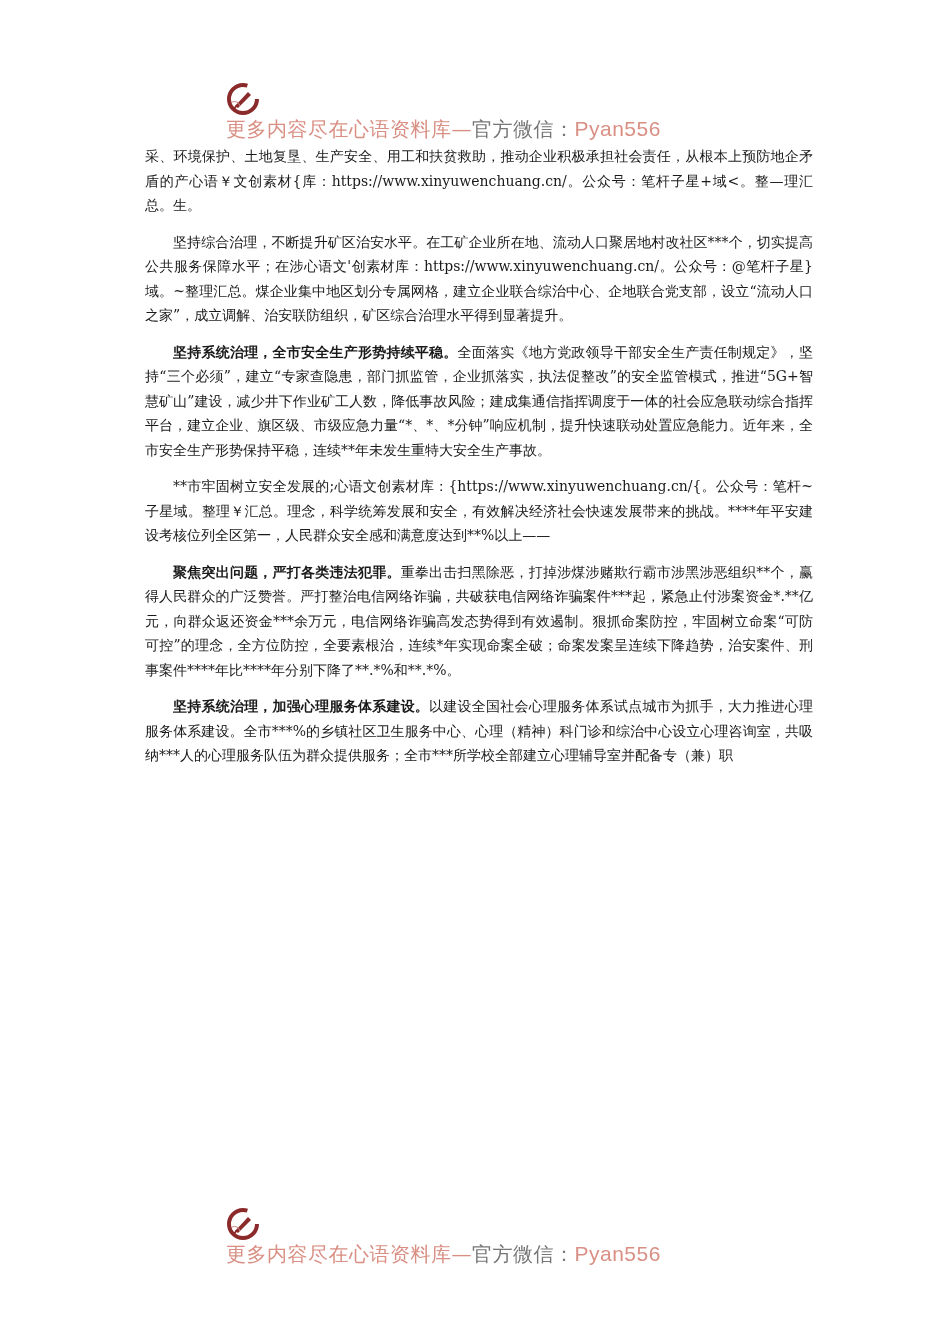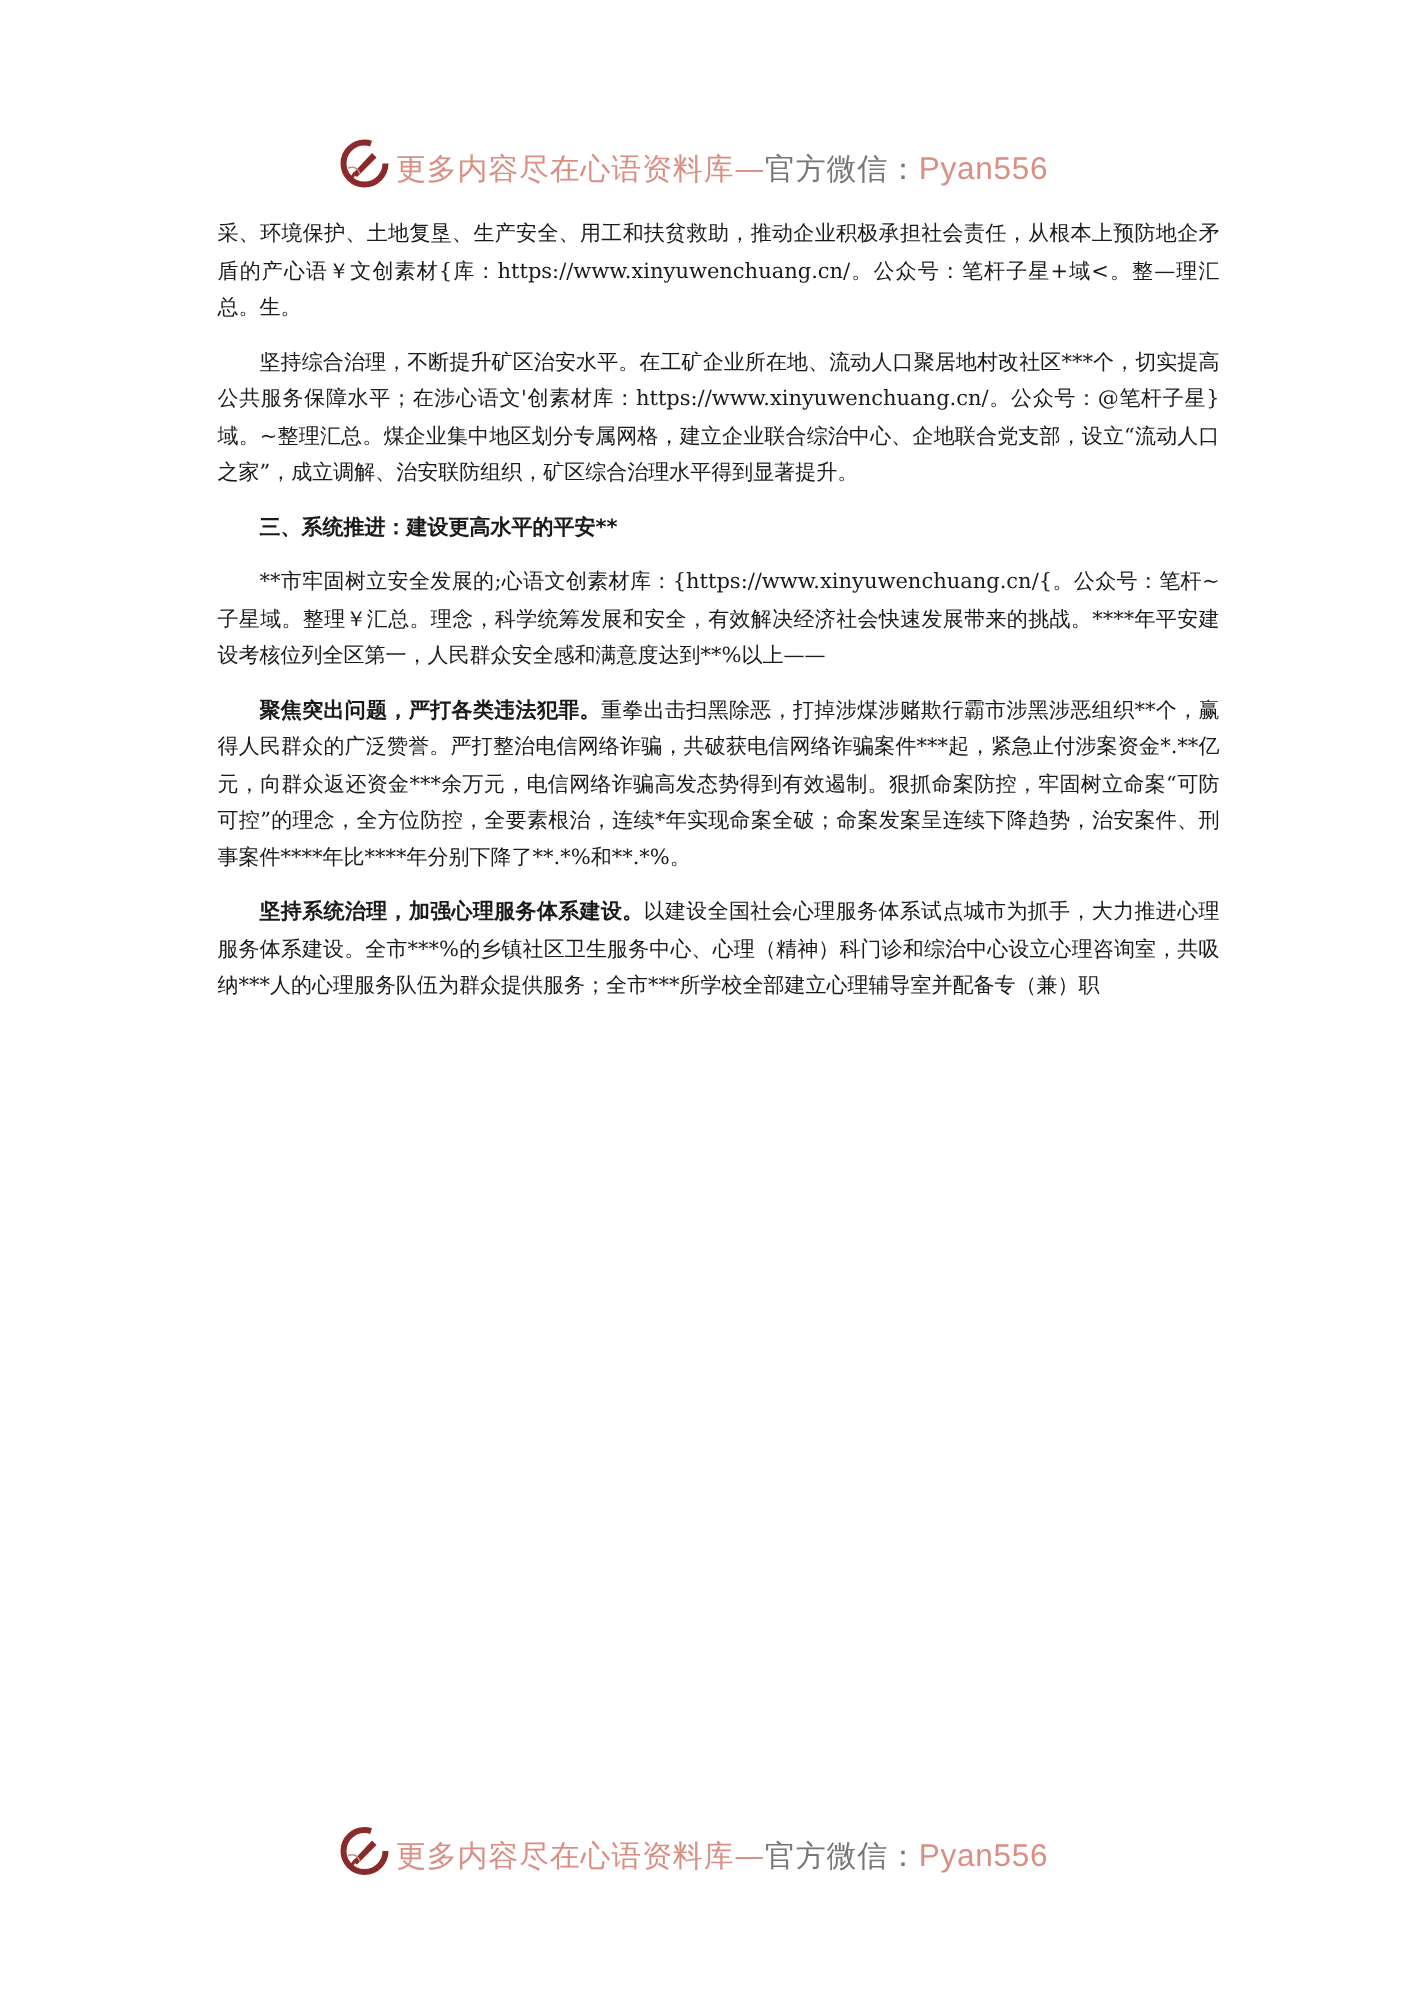--- a/index.html
+++ b/index.html
@@ -4,7 +4,7 @@
 <style>
   html, body { margin: 0; padding: 0; background: #ffffff; }
   body { width: 950px; height: 1344px; position: relative; overflow: hidden; font-family: "DejaVu Serif", "Liberation Serif", serif; color: #1a1a1a; }
-  .banner { position: absolute; left: 226px; width: 500px; height: 44px; display: flex; align-items: flex-end; }
+  .banner { position: absolute; left: 226px; width: 500px; height: 44px; display: flex; align-items: flex-start; flex-direction: column; }
   .banner.top { top: 82px; }
   .banner.bottom { top: 1207px; }
   .logo { width: 34px; height: 34px; margin-right: 4px; flex: none; }

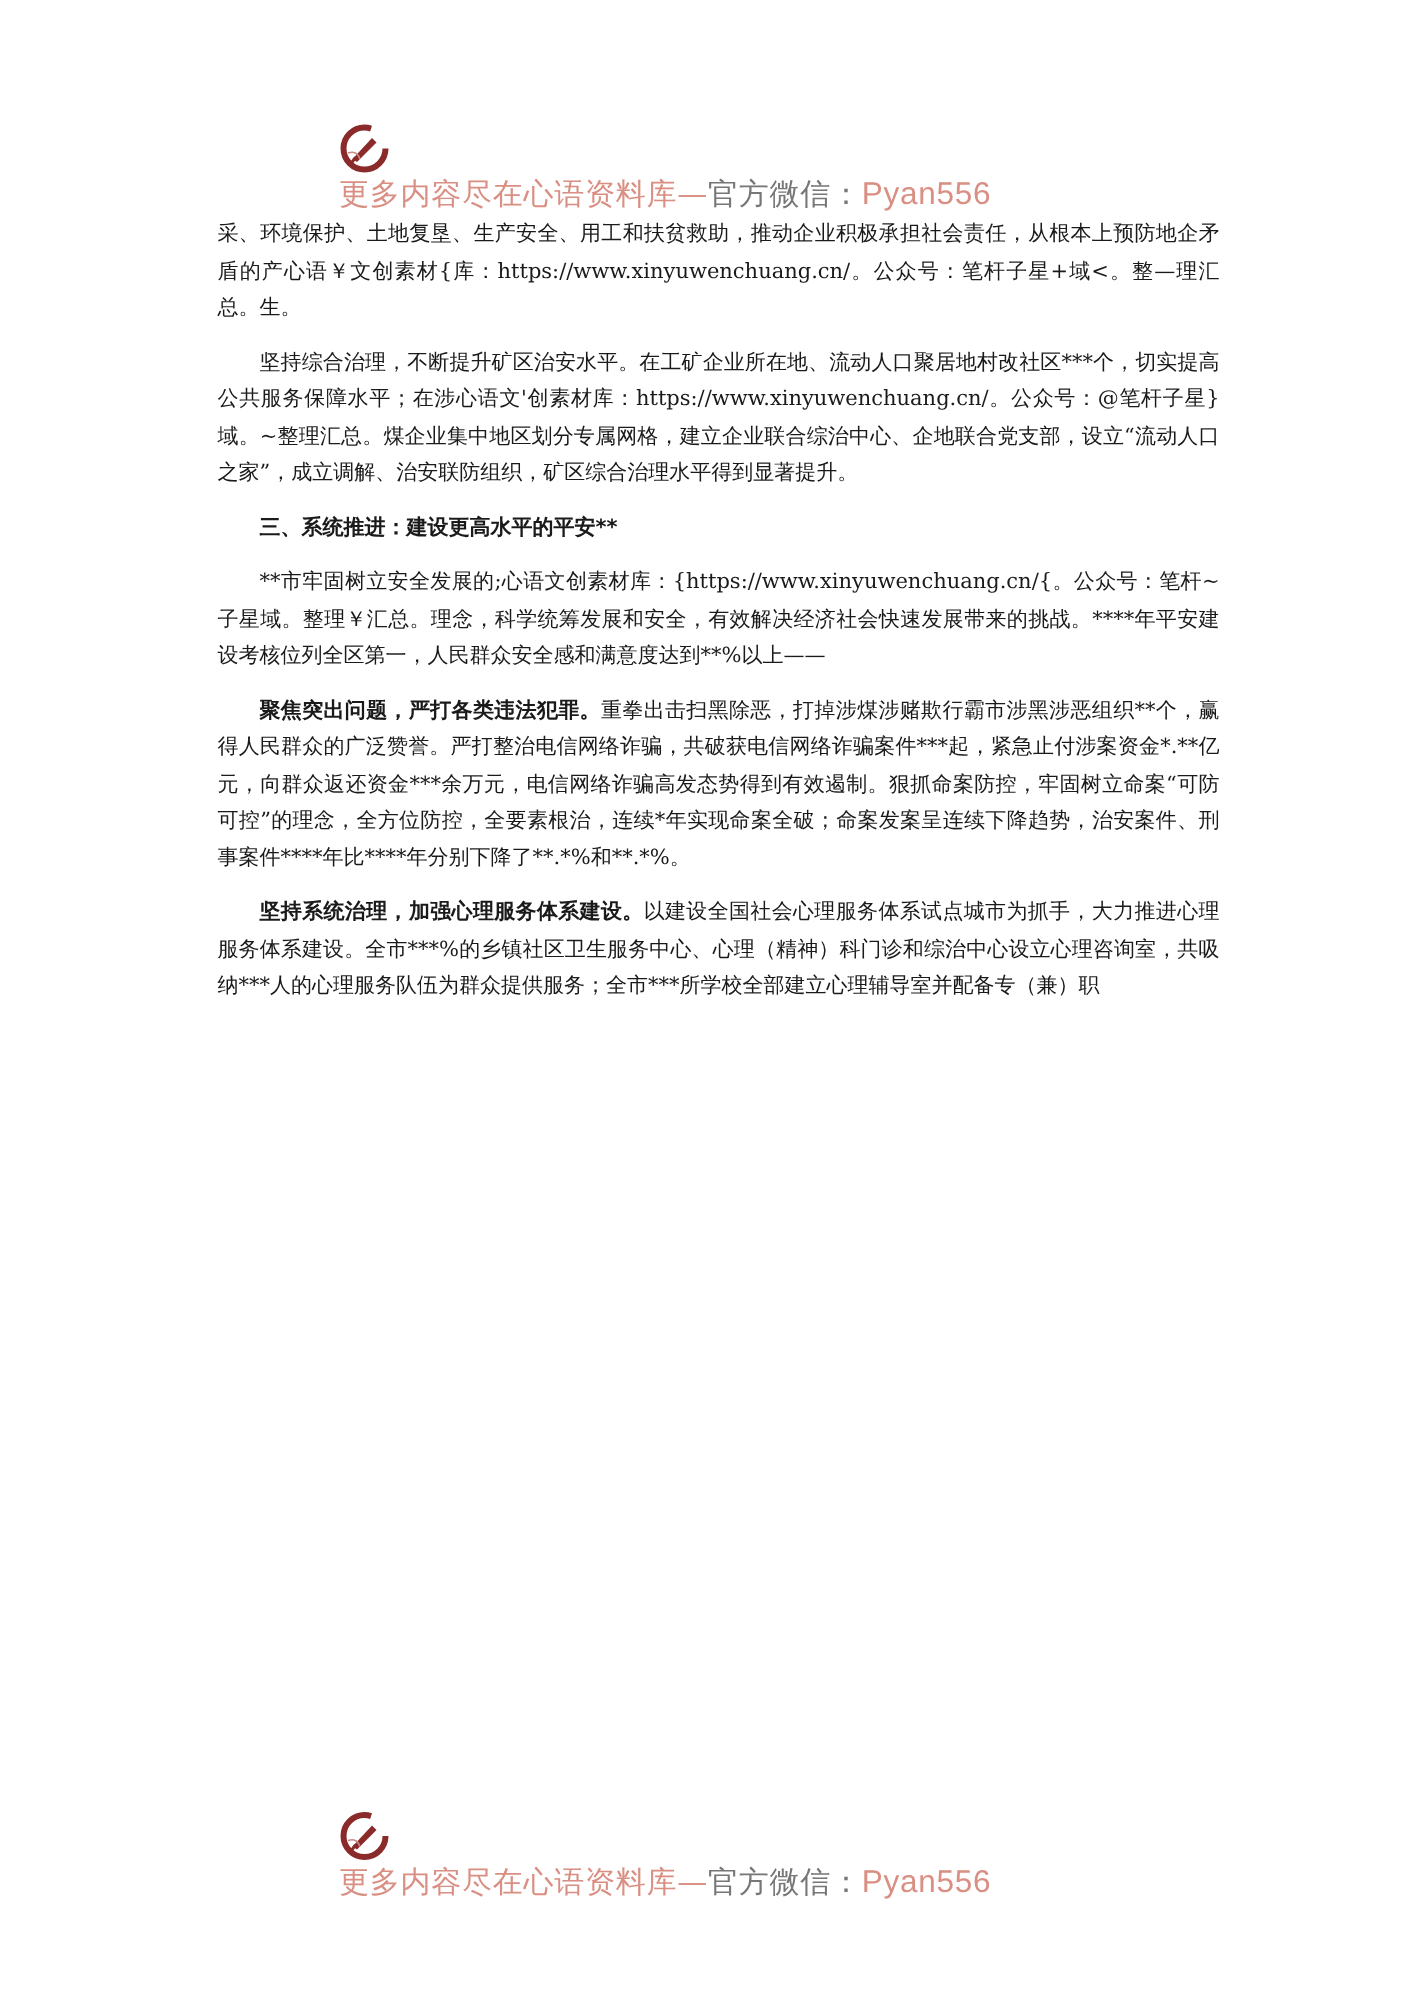--- a/index.html
+++ b/index.html
@@ -39,6 +39,7 @@
 
   <p class="para indent"><span>坚持综合治理，不断提升矿区治安水平。在工矿企业所在地、流动人口聚居地村改社区***个，切实提高公共服务保障水平；在涉心语文'创素材库：https://www.xinyuwenchuang.cn/。公众号：@笔杆子星}域。~整理汇总。煤企业集中地区划分专属网格，建立企业联合综治中心、企地联合党支部，设立“流动人口之家”，成立调解、治安联防组织，矿区综合治理水平得到显著提升。</span></p>
 
+  <p class="para indent"><span class="bold">坚持系统治理，全市安全生产形势持续平稳。</span><span>全面落实《地方党政领导干部安全生产责任制规定》，坚持“三个必须”，建立“专家查隐患，部门抓监管，企业抓落实，执法促整改”的安全监管模式，推进“5G+智慧矿山”建设，减少井下作业矿工人数，降低事故风险；建成集通信指挥调度于一体的社会应急联动综合指挥平台，建立企业、旗区级、市级应急力量“*、*、*分钟”响应机制，提升快速联动处置应急能力。近年来，全市安全生产形势保持平稳，连续**年未发生重特大安全生产事故。</span></p>
 
   <p class="heading">三、系统推进：建设更高水平的平安**</p>
 

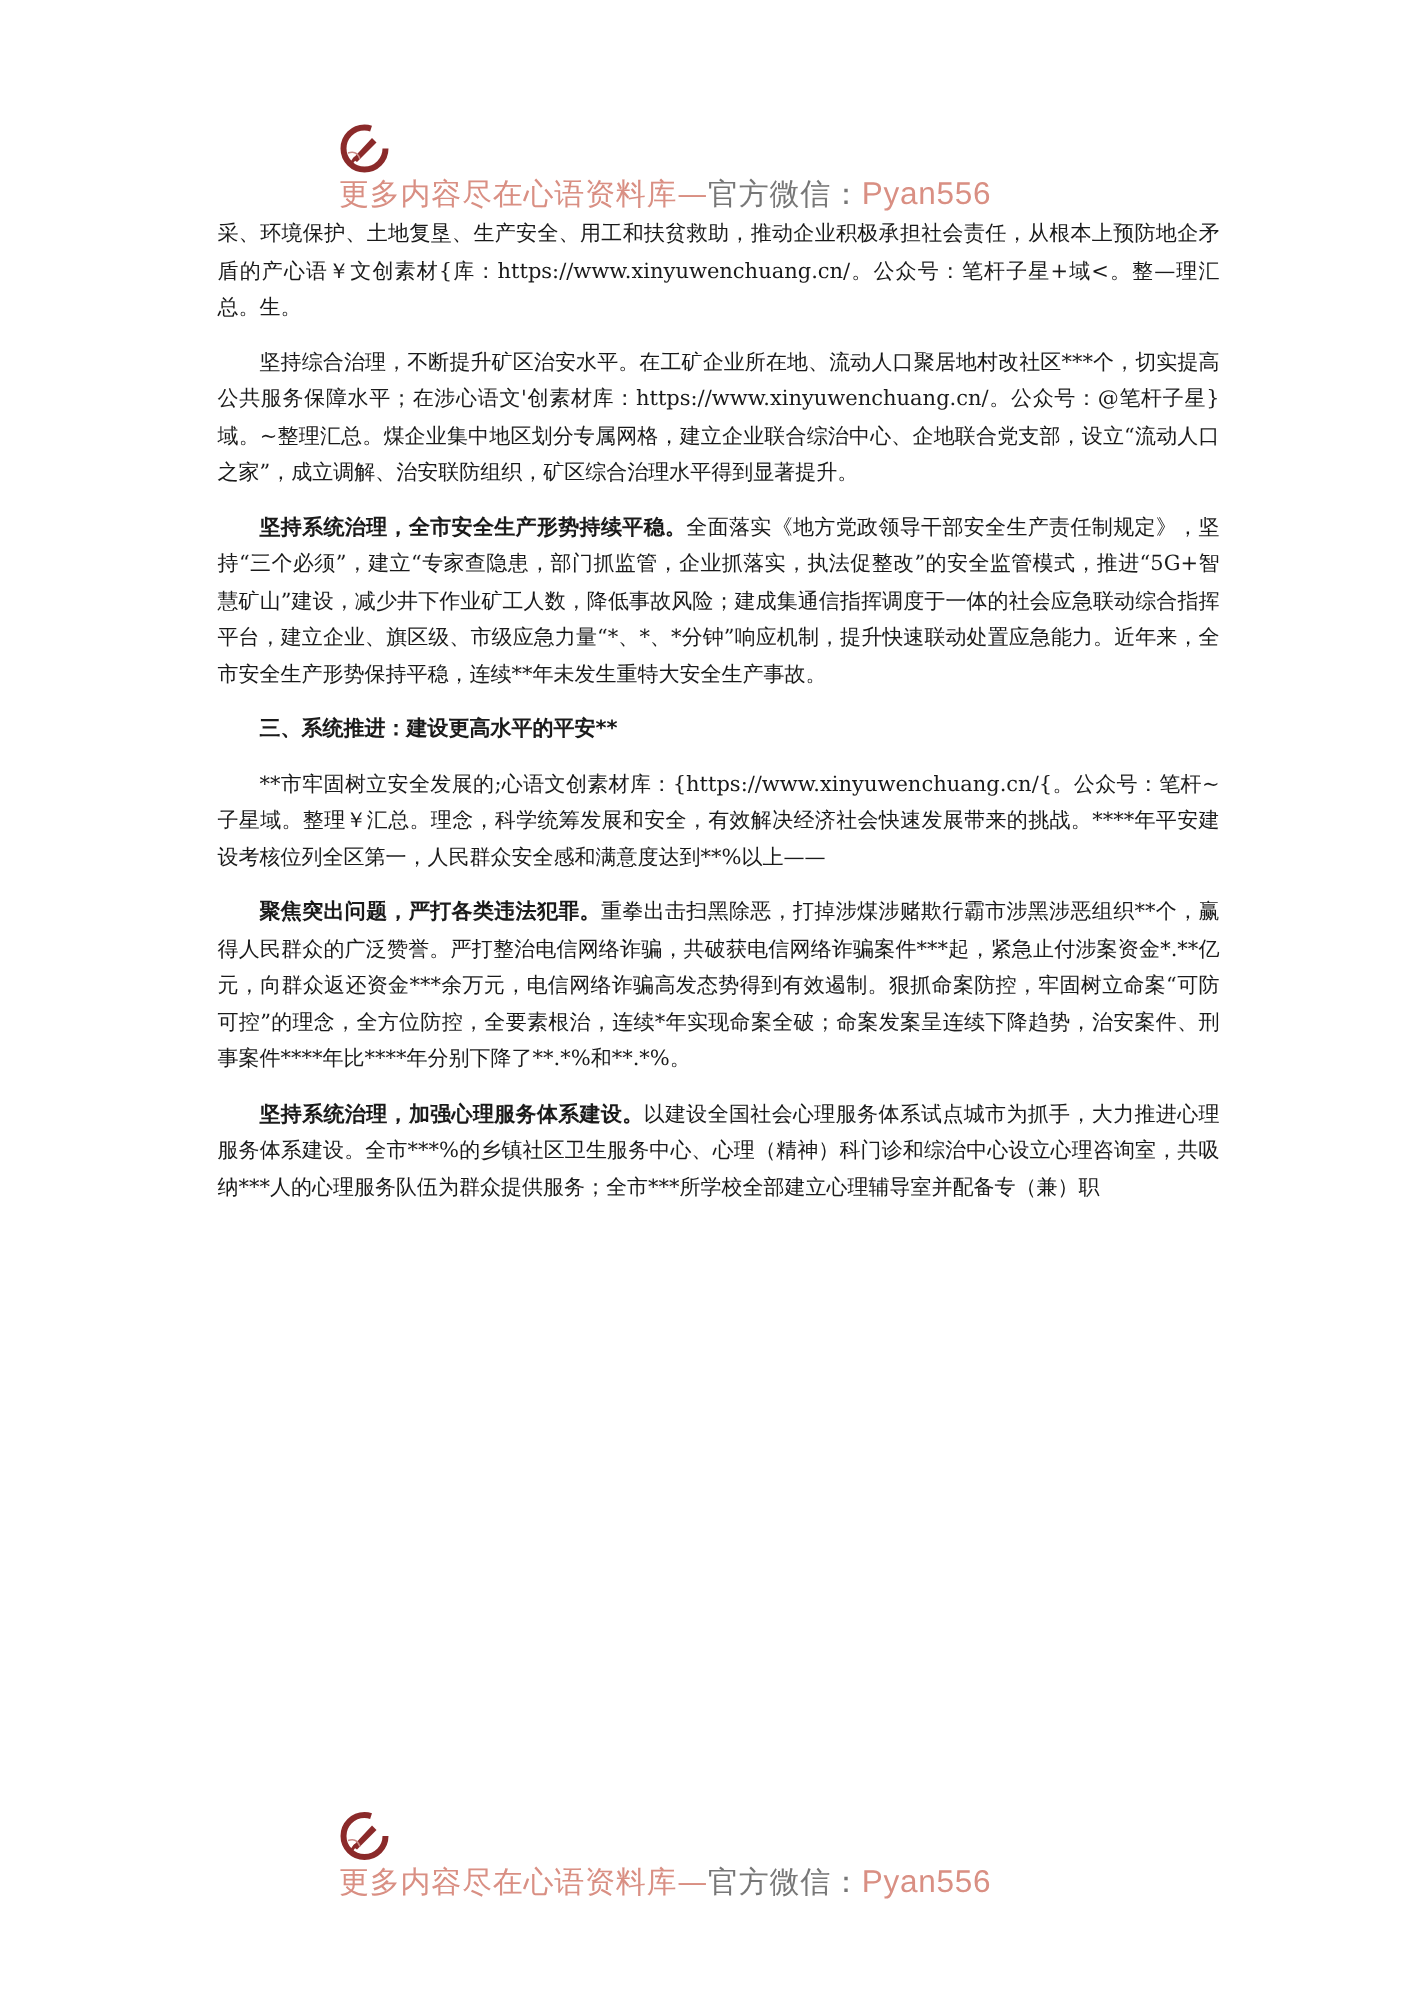--- a/index.html
+++ b/index.html
@@ -41,7 +41,6 @@
 
   <p class="para indent"><span class="bold">坚持系统治理，全市安全生产形势持续平稳。</span><span>全面落实《地方党政领导干部安全生产责任制规定》，坚持“三个必须”，建立“专家查隐患，部门抓监管，企业抓落实，执法促整改”的安全监管模式，推进“5G+智慧矿山”建设，减少井下作业矿工人数，降低事故风险；建成集通信指挥调度于一体的社会应急联动综合指挥平台，建立企业、旗区级、市级应急力量“*、*、*分钟”响应机制，提升快速联动处置应急能力。近年来，全市安全生产形势保持平稳，连续**年未发生重特大安全生产事故。</span></p>
 
-  <p class="heading">三、系统推进：建设更高水平的平安**</p>
 
   <p class="para indent"><span>**市牢固树立安全发展的;心语文创素材库：{https://www.xinyuwenchuang.cn/{。公众号：笔杆~子星域。整理￥汇总。理念，科学统筹发展和安全，有效解决经济社会快速发展带来的挑战。****年平安建设考核位列全区第一，人民群众安全感和满意度达到**%以上——</span></p>
 

